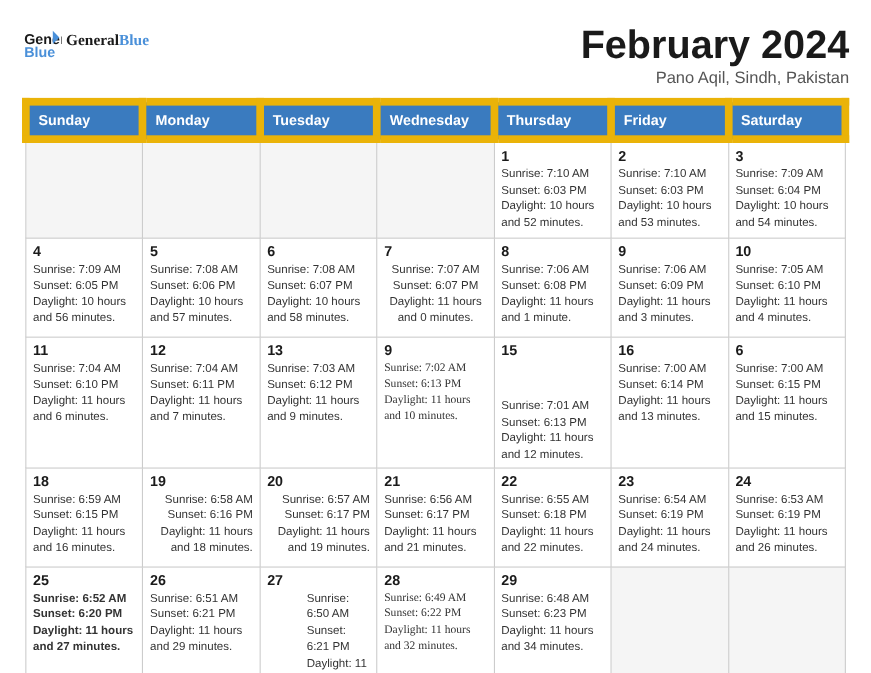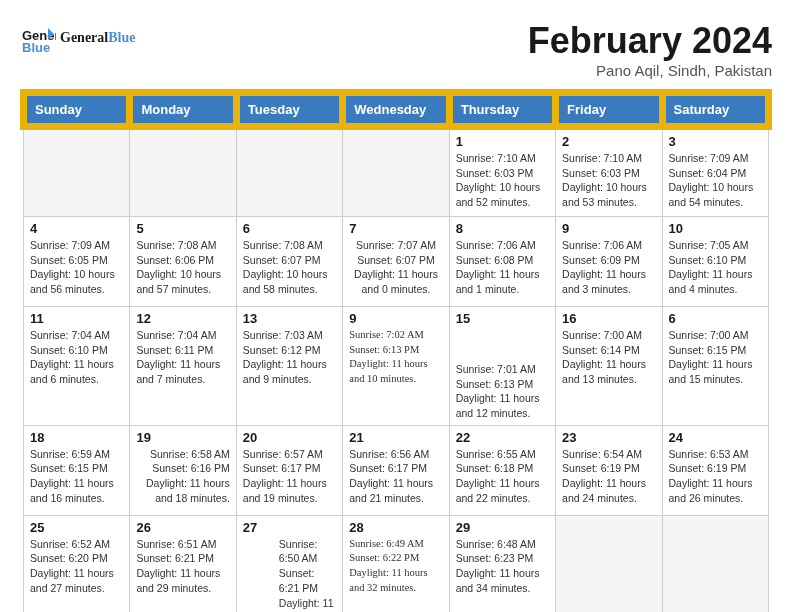--- a/index.html
+++ b/index.html
@@ -256,7 +256,7 @@
         </td>
         <td>
           <span class="day-num">20</span>
-          <div class="day-info" style="white-space: pre-line;">Sunrise: 6:57 AM
+          <div class="day-info" style="white-space: pre-line; text-align: right;">Sunrise: 6:57 AM
 Sunset: 6:17 PM
 Daylight: 11 hours
 and 19 minutes.</div>

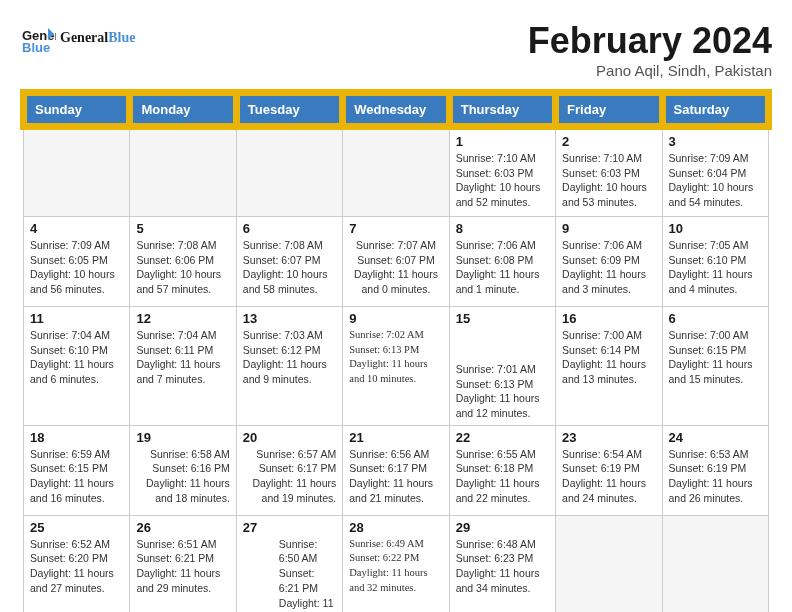--- a/index.html
+++ b/index.html
@@ -293,7 +293,7 @@
       <tr>
         <td>
           <span class="day-num">25</span>
-          <div class="day-info" style="white-space: pre-line;">Sunrise: 6:52 AM
+          <div class="day-info" style="white-space: pre-line; font-weight: bold;">Sunrise: 6:52 AM
 Sunset: 6:20 PM
 Daylight: 11 hours
 and 27 minutes.</div>

